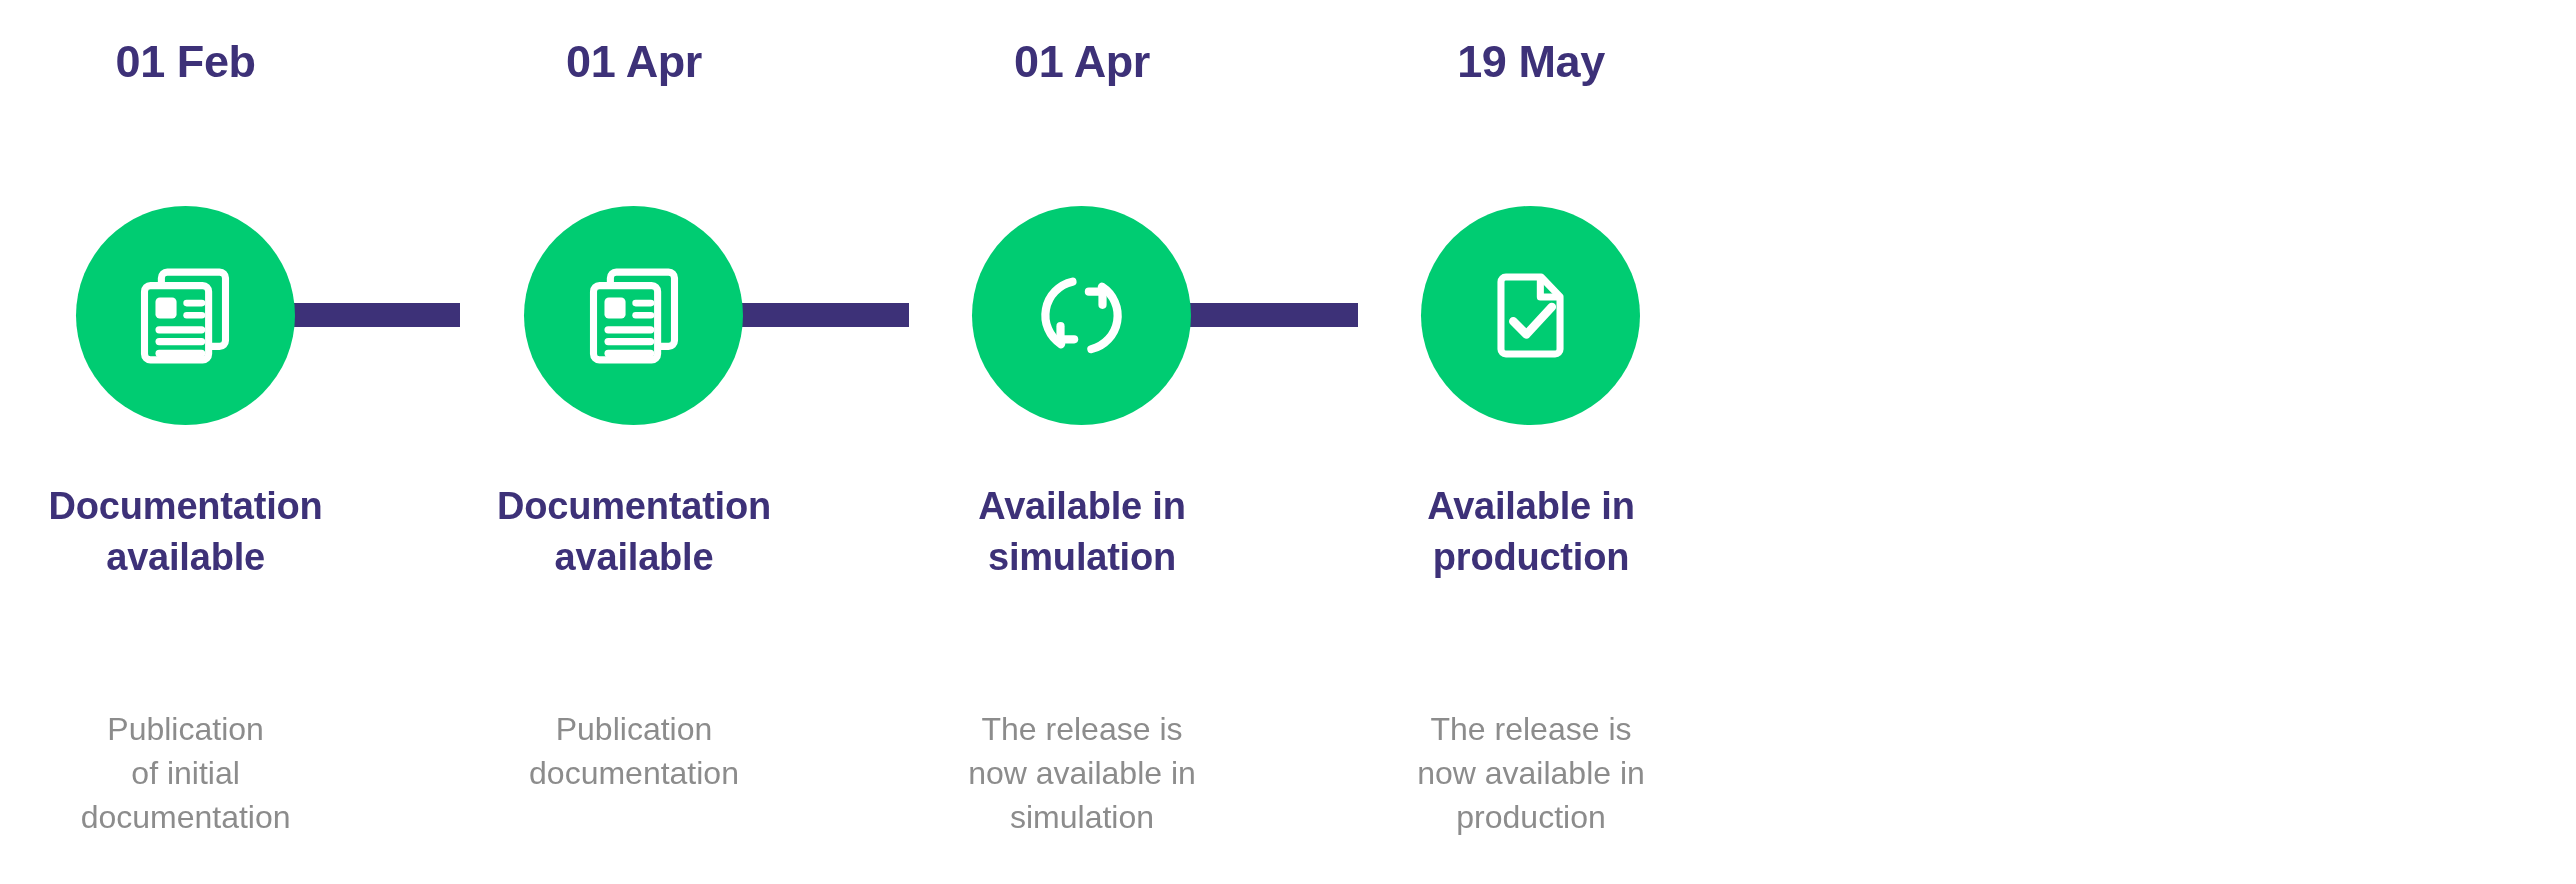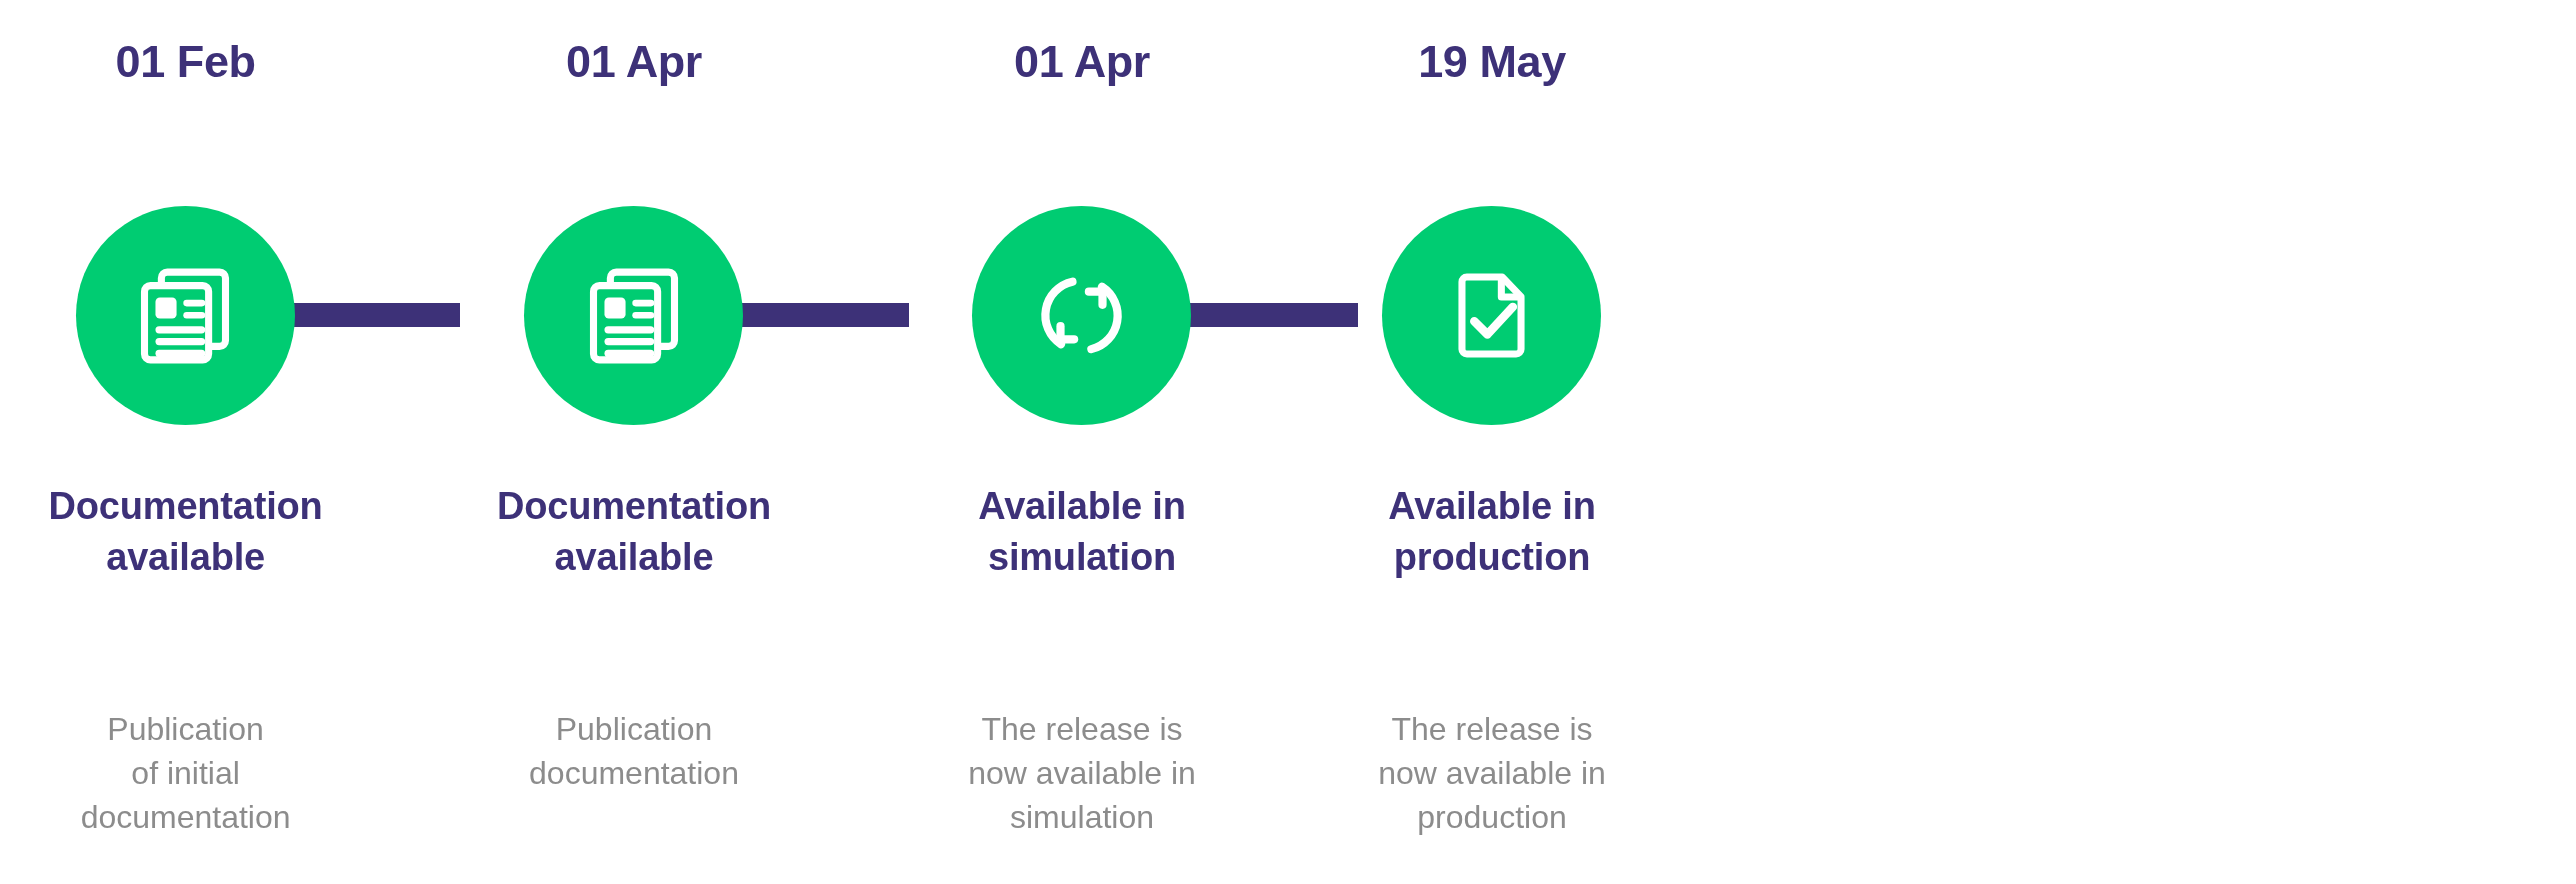--- a/index.html
+++ b/index.html
@@ -201,7 +201,7 @@
       </div>
     </div>
 
-    <div class="milestone" style="left:1318px;">
+    <div class="milestone" style="left:1357px;">
       <div class="date">19 May</div>
       <div class="circle">
         <span>

